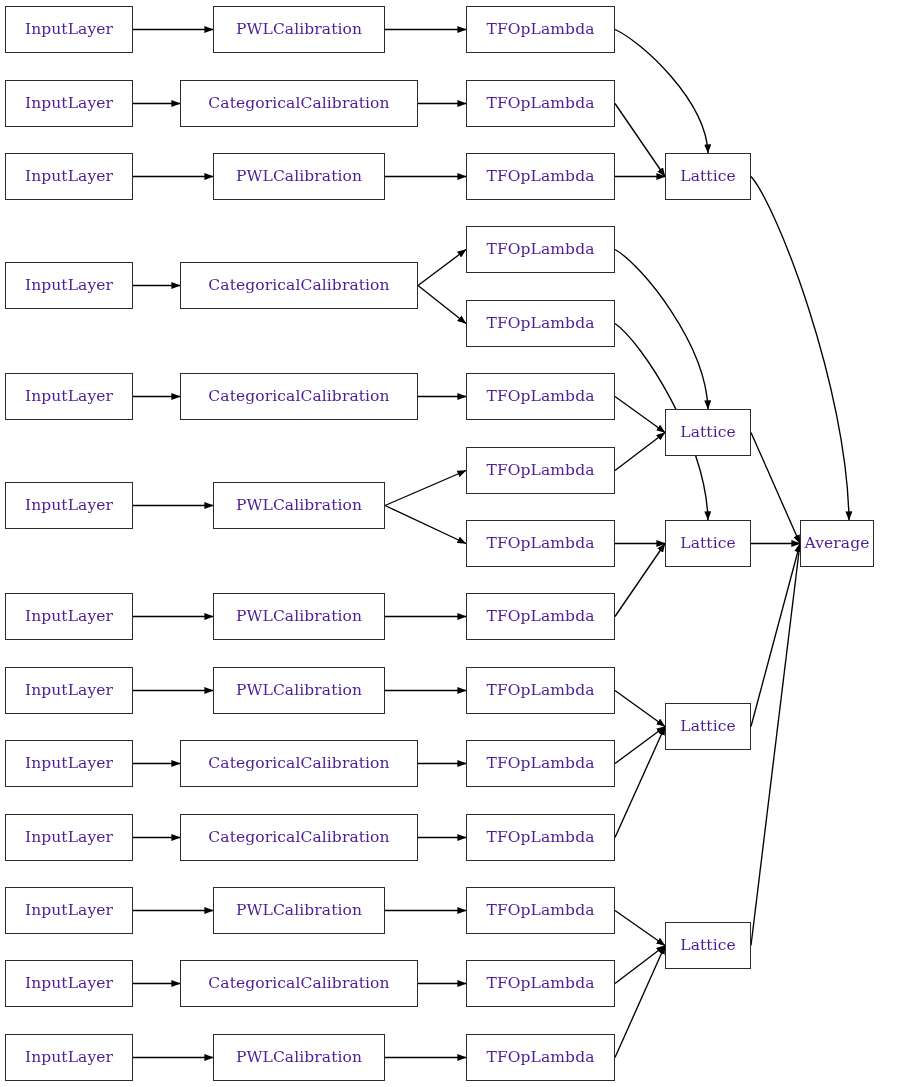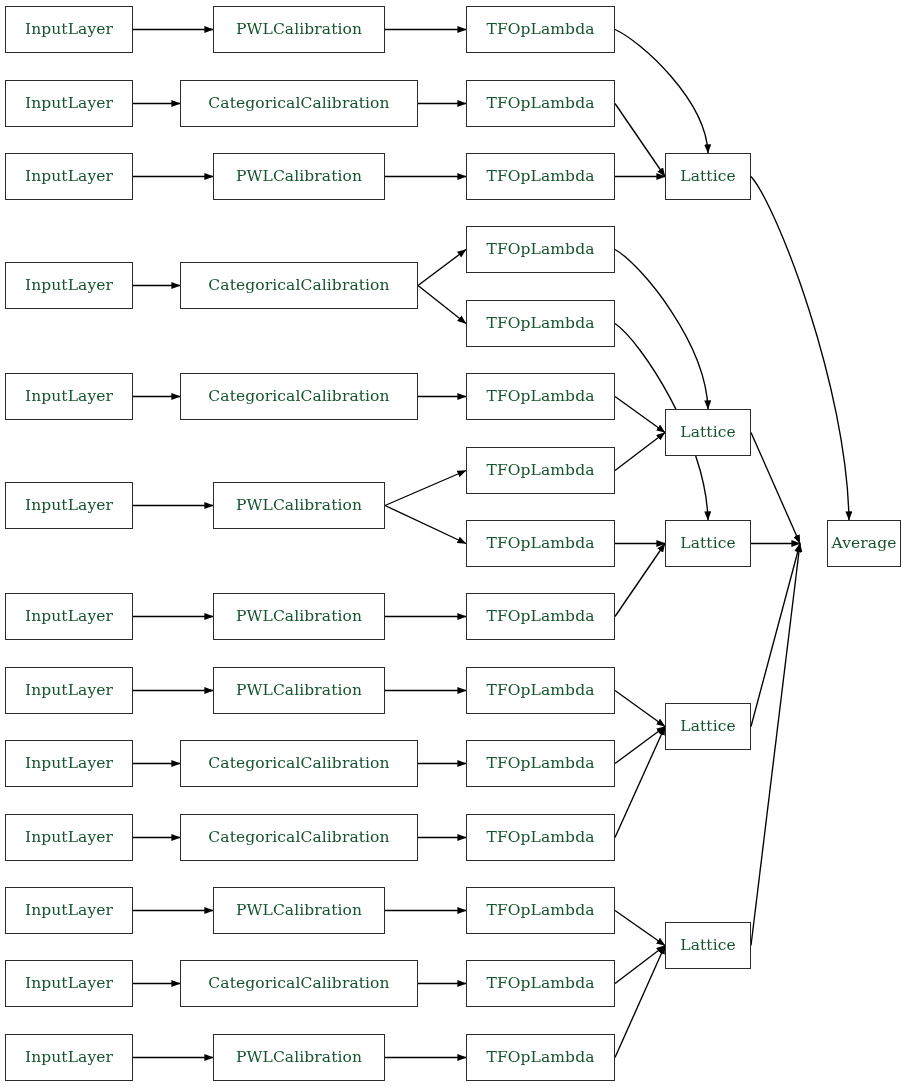--- a/index.html
+++ b/index.html
@@ -32,7 +32,7 @@
     display: flex;
     align-items: center;
     justify-content: center;
-    color: #14532d;
+    color: #4c1d95;
     font-size: 15.5px;
     line-height: 1;
     white-space: nowrap;

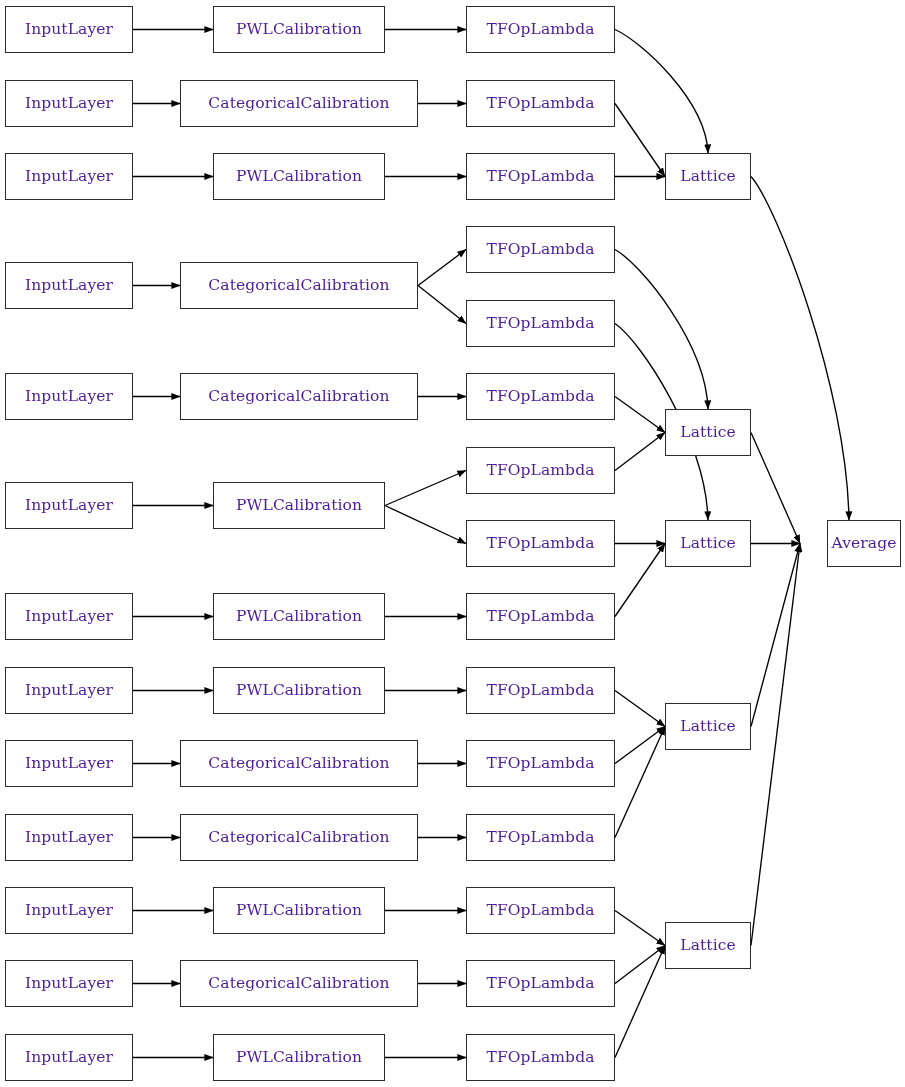--- a/index.html
+++ b/index.html
@@ -244,7 +244,7 @@
       <div class="node" style="left: 665px; top: 922px; width: 86px; height: 47px;">
         <span class="node-label">Lattice</span>
       </div>
-      <div class="node" style="left: 827px; top: 520px; width: 74px; height: 47px;">
+      <div class="node" style="left: 800px; top: 520px; width: 74px; height: 47px;">
         <span class="node-label">Average</span>
       </div>
     </div>

